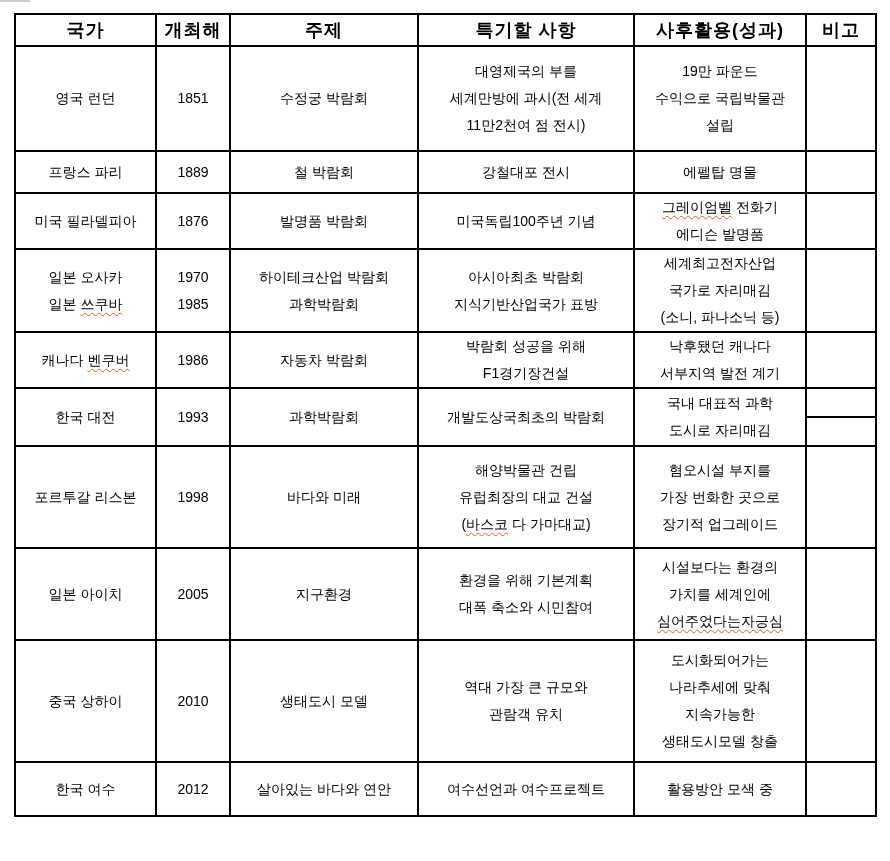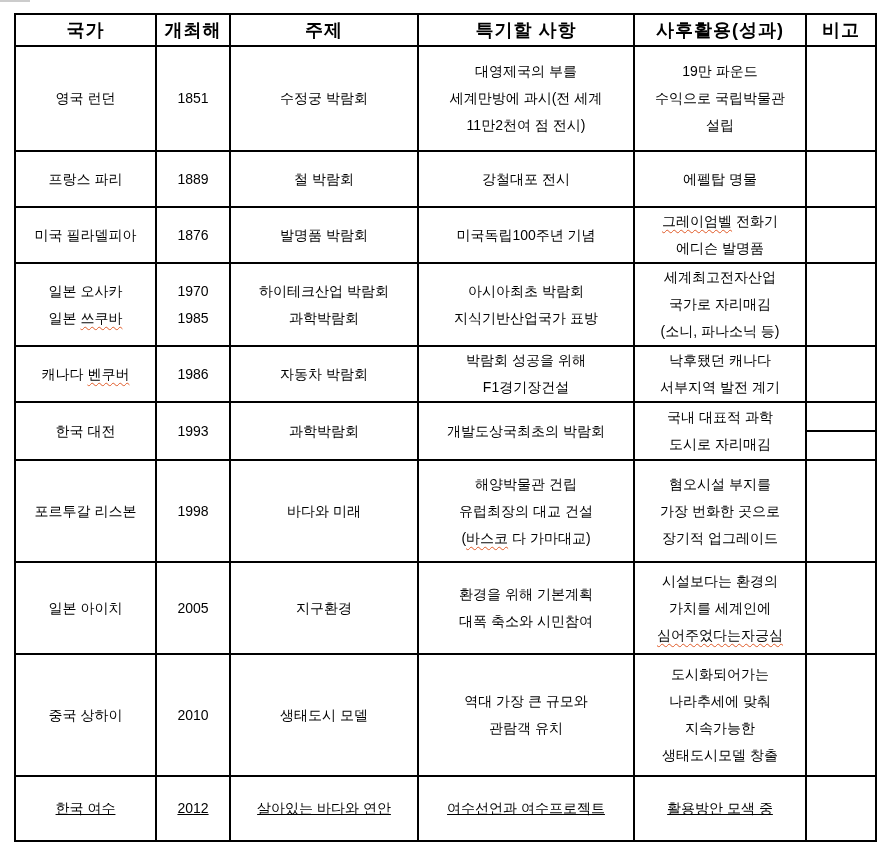--- a/index.html
+++ b/index.html
@@ -92,7 +92,7 @@
           </td>
           <td></td>
         </tr>
-        <tr style="height: 56px;">
+        <tr style="height: 42px;">
           <td>
             <div class="line"><span>프랑스 파리</span></div>
           </td>

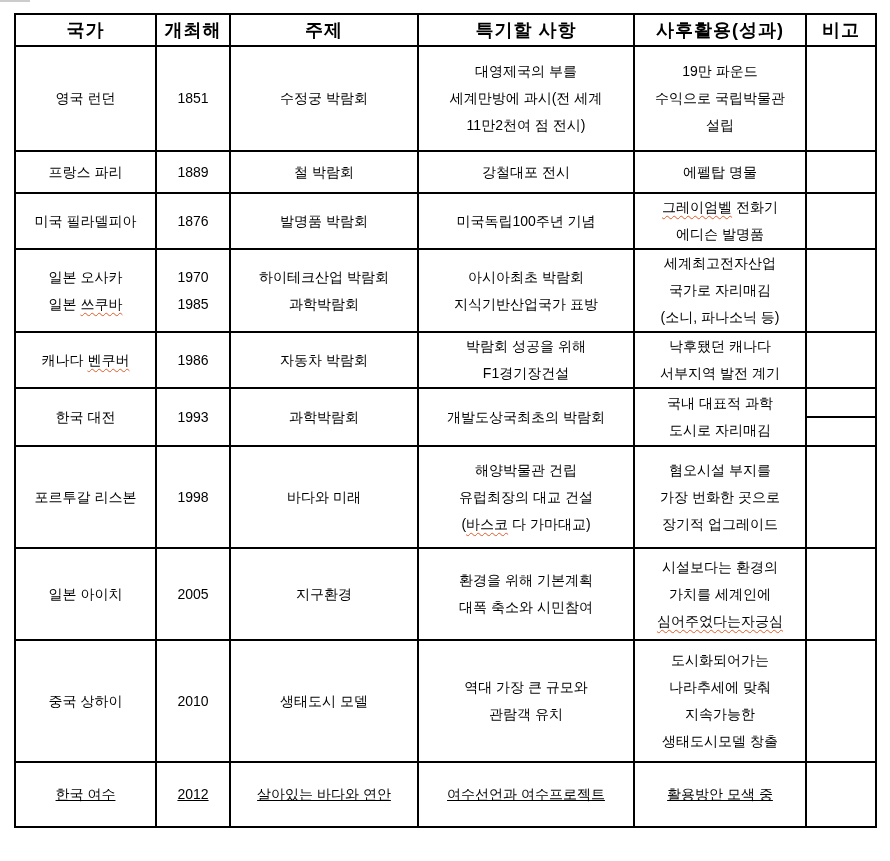--- a/index.html
+++ b/index.html
@@ -260,7 +260,7 @@
           </td>
           <td></td>
         </tr>
-        <tr style="height: 65px; text-decoration: underline;">
+        <tr style="height: 54px;">
           <td>
             <div class="line"><span>한국 여수</span></div>
           </td>

